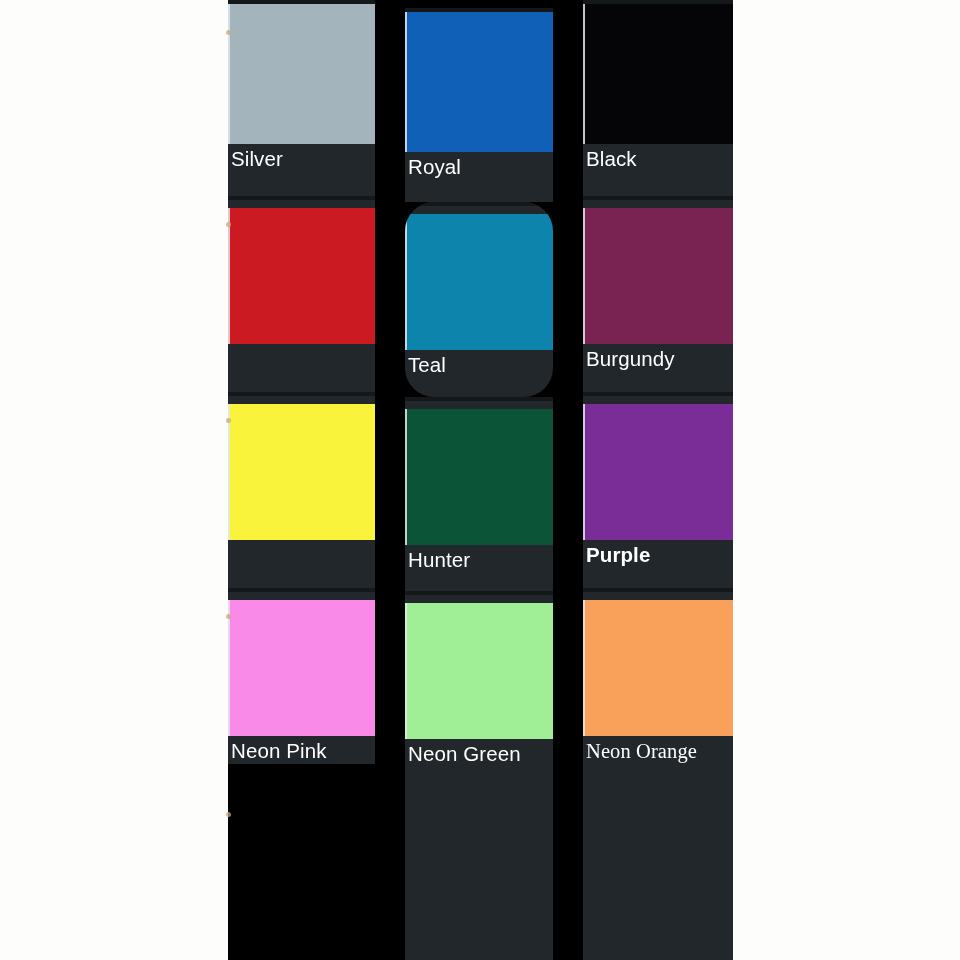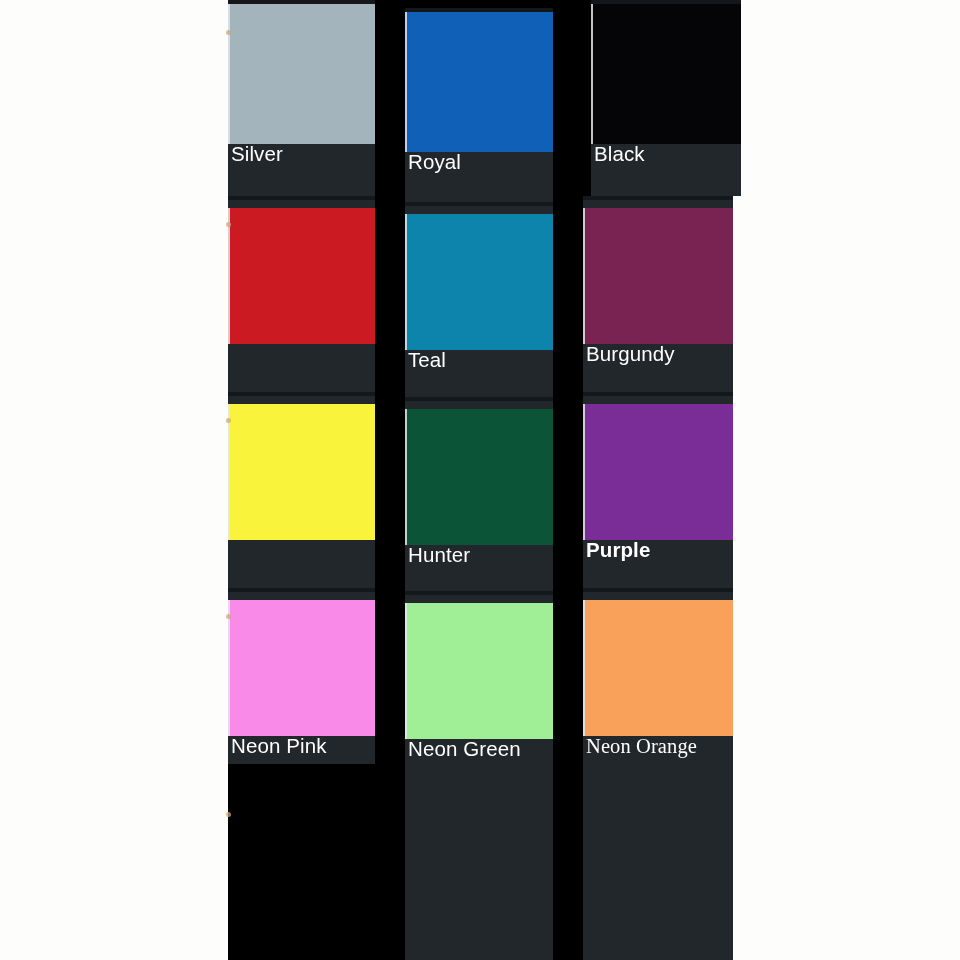--- a/index.html
+++ b/index.html
@@ -85,6 +85,7 @@
     letter-spacing: 0.1px;
     white-space: nowrap;
     padding-left: 3px;
+    padding-top: 5px;
   }
 
   

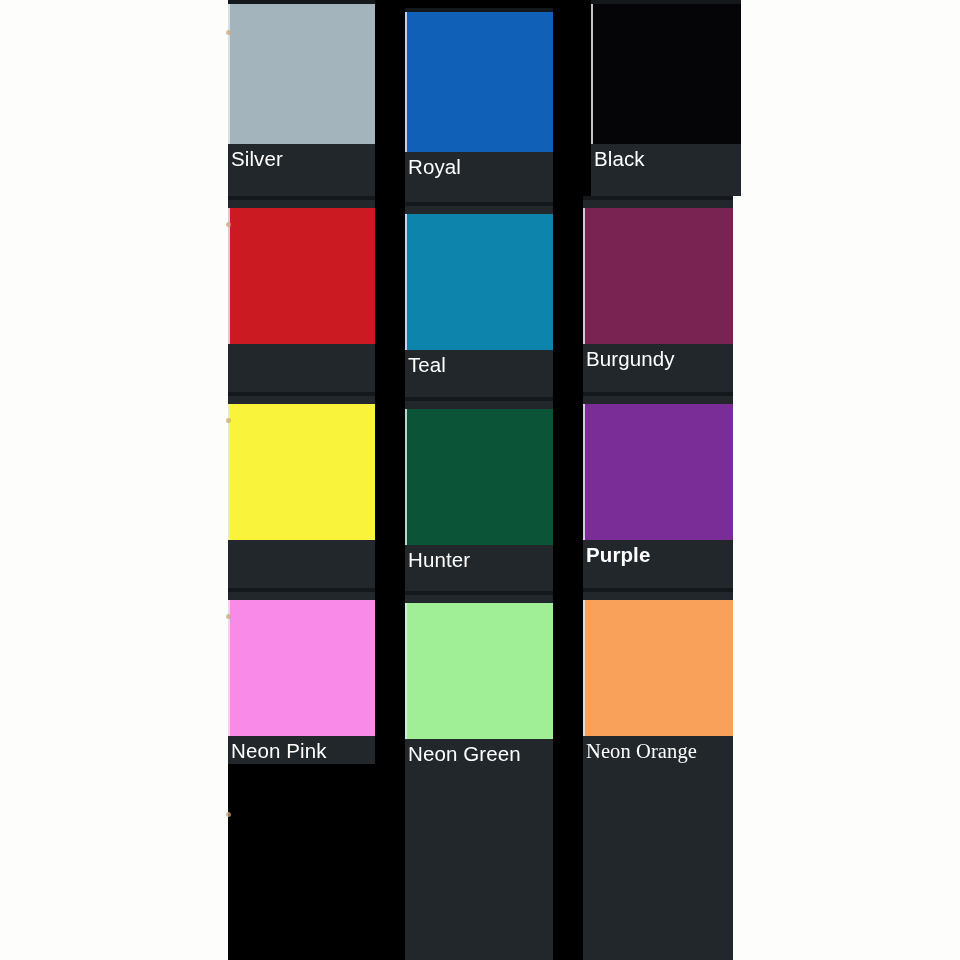--- a/index.html
+++ b/index.html
@@ -180,7 +180,7 @@
     <div class="col-gap"></div>
 
     <div class="column col-2">
-        <div class="cell" style="height: 196px; margin-top: 0px; margin-left: 8px;">
+        <div class="cell" style="height: 196px; margin-top: 0px;">
           <div class="top-strip"></div>
           <div class="swatch-wrap" style="margin-top: 4px; height: 140px;">
             <div class="swatch" style="background: rgb(5, 5, 8);"></div>

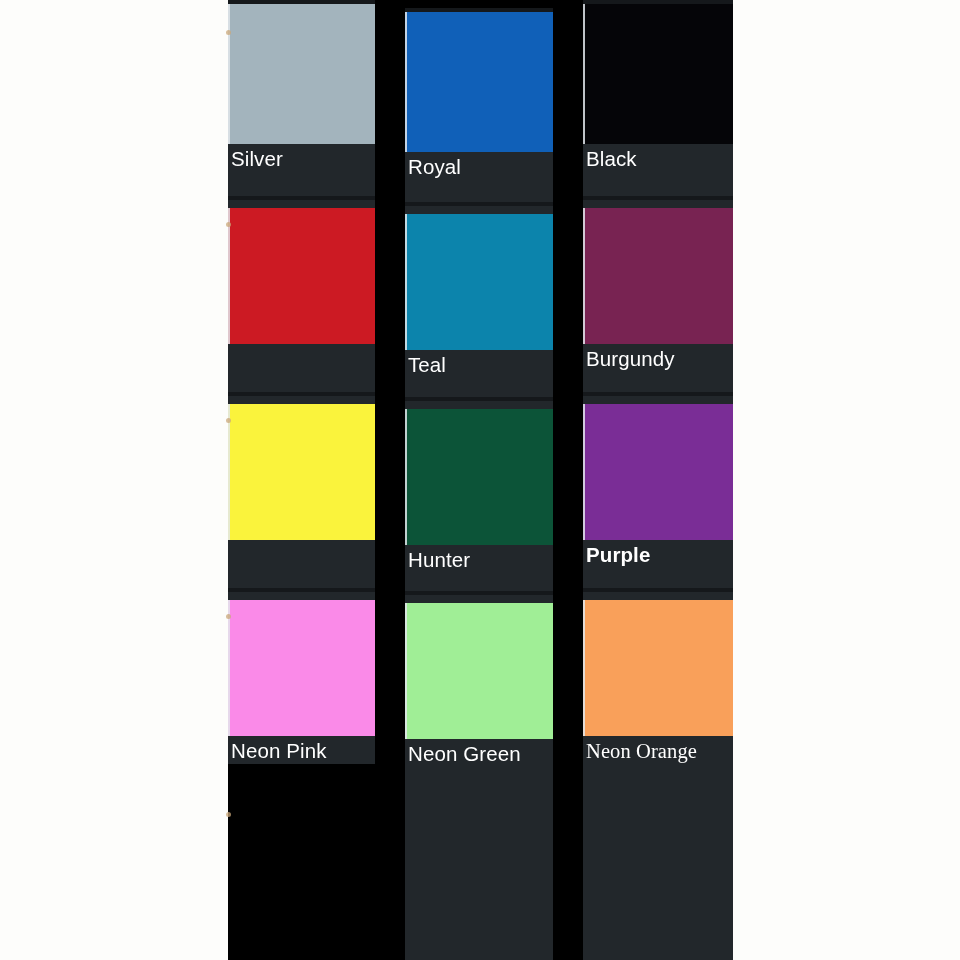--- a/index.html
+++ b/index.html
@@ -153,7 +153,7 @@
           </div>
           <div class="caption">Royal</div>
         </div>
-        <div class="cell" style="height: 196px; margin-top: 0px;">
+        <div class="cell" style="height: 196px; margin-top: 0px; border-radius: 29px;">
           <div class="top-strip"></div>
           <div class="swatch-wrap" style="margin-top: 12px; height: 136px;">
             <div class="swatch" style="background: rgb(12, 132, 172);"></div>

